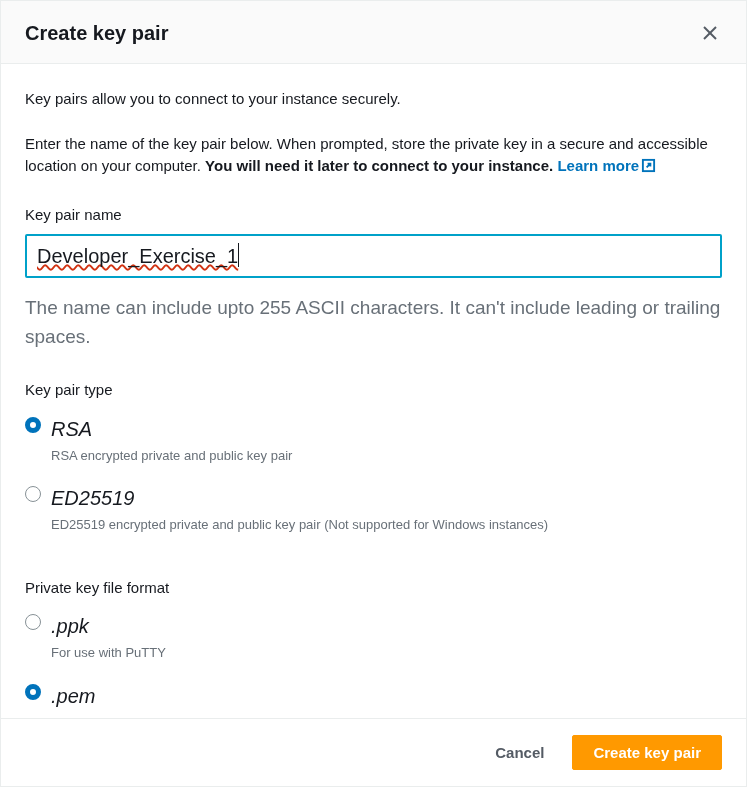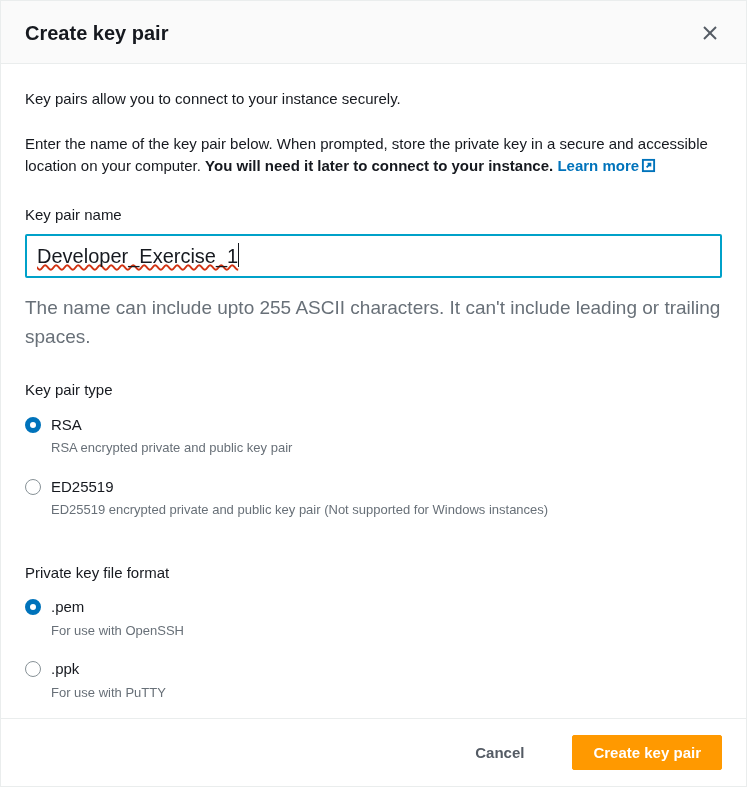--- a/index.html
+++ b/index.html
@@ -120,8 +120,9 @@
       flex: 1;
     }
     .radio-title {
-      font-size: 15px;
-      color: #16191f;
+      font-size: 20px;
+      color: #16191f;
+      font-style: italic;
     }
     .radio-desc {
       font-size: 13px;

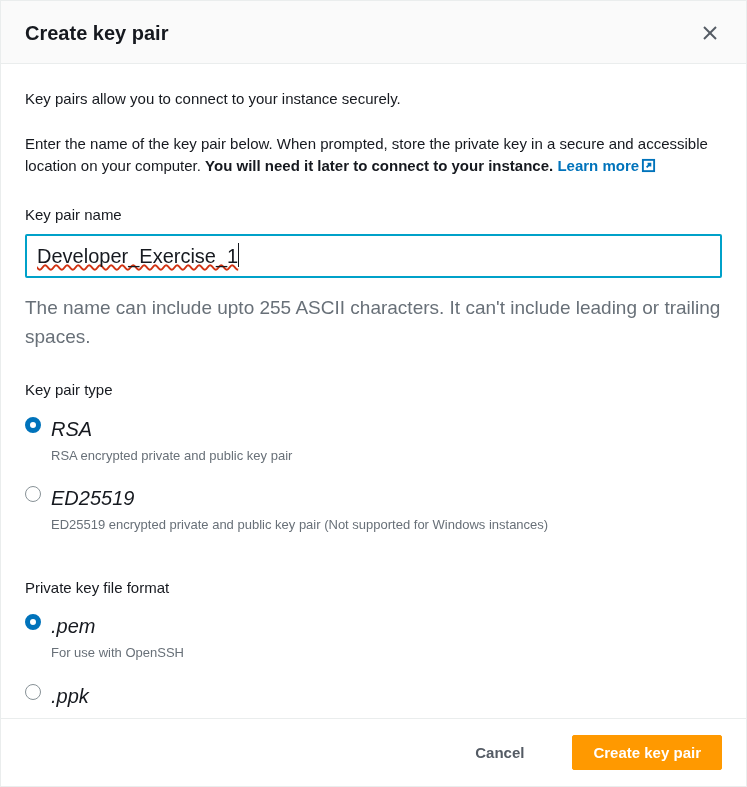--- a/index.html
+++ b/index.html
@@ -212,18 +212,18 @@
     <div class="group-label">Private key file format</div>
 
     <div class="radio-row">
+      <div class="radio"></div>
+      <div class="radio-text">
+        <div class="radio-title">.ppk</div>
+        <div class="radio-desc">For use with PuTTY</div>
+      </div>
+    </div>
+
+    <div class="radio-row">
       <div class="radio selected"></div>
       <div class="radio-text">
         <div class="radio-title">.pem</div>
         <div class="radio-desc">For use with OpenSSH</div>
-      </div>
-    </div>
-
-    <div class="radio-row">
-      <div class="radio"></div>
-      <div class="radio-text">
-        <div class="radio-title">.ppk</div>
-        <div class="radio-desc">For use with PuTTY</div>
       </div>
     </div>
   </div>

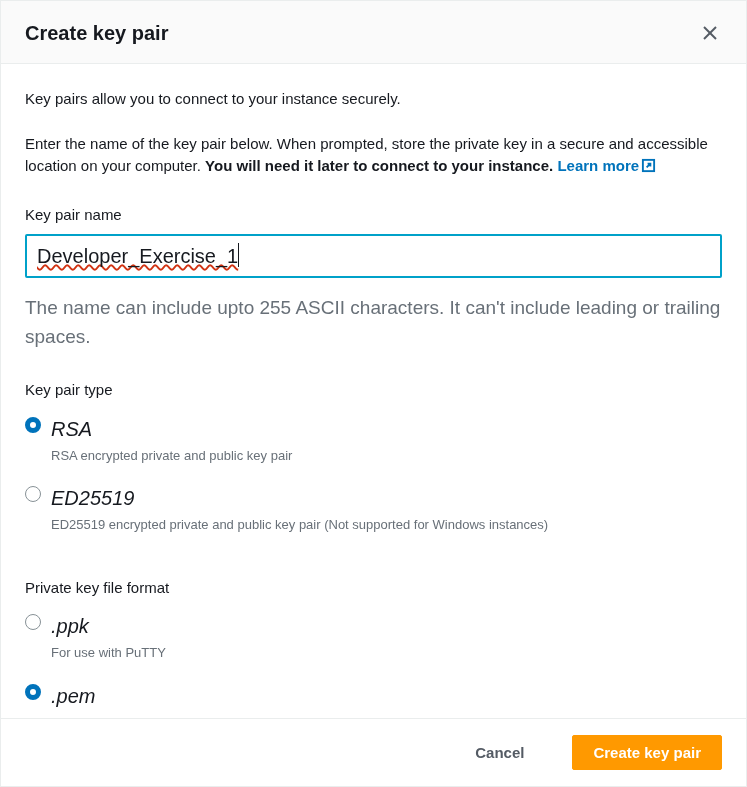--- a/index.html
+++ b/index.html
@@ -136,7 +136,7 @@
       padding: 16px 24px;
       display: flex;
       justify-content: flex-end;
-      gap: 28px;
+      gap: 8px;
       align-items: center;
     }
     .btn {

